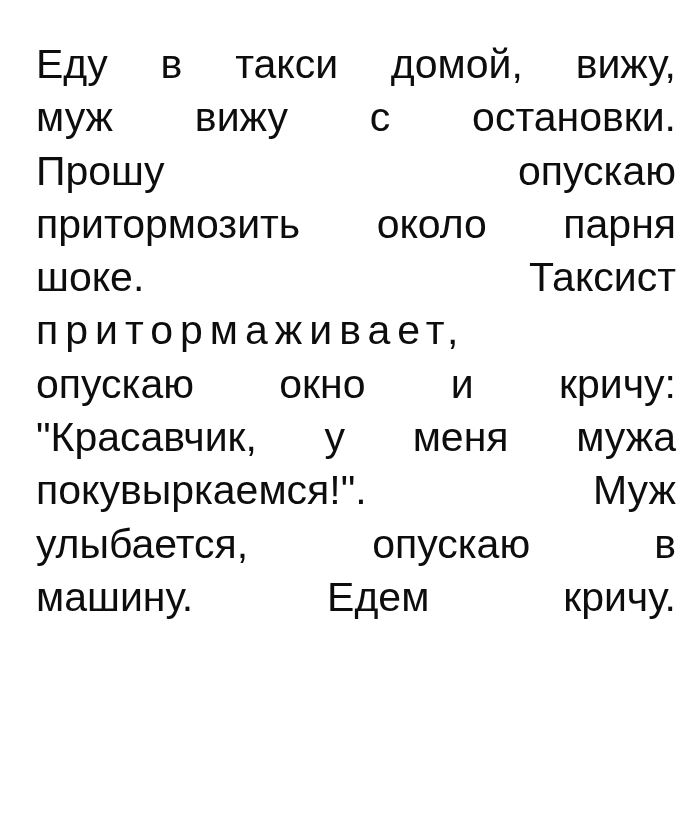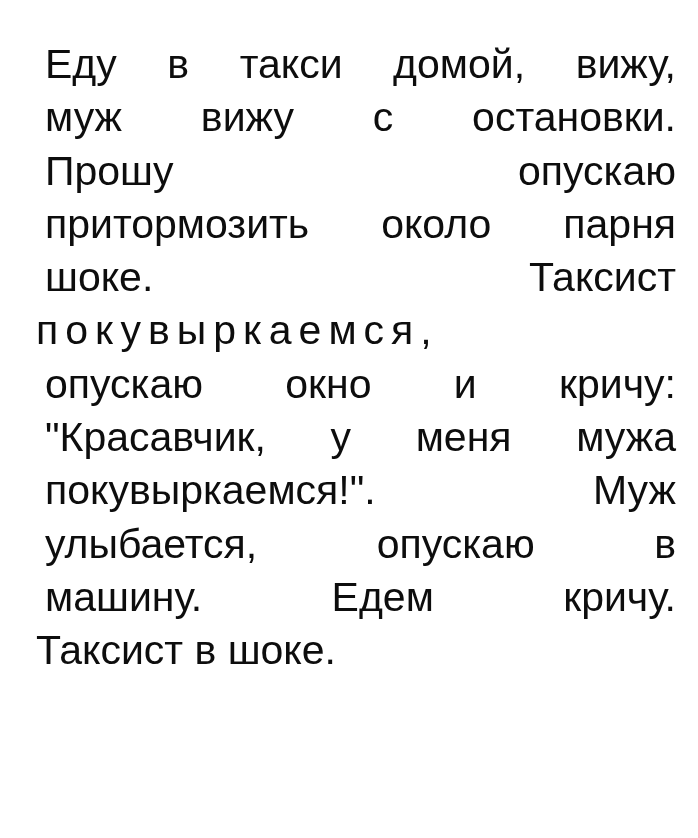--- a/index.html
+++ b/index.html
@@ -38,7 +38,6 @@
     text-align: justify;
     text-align-last: justify;
     white-space: pre;
-    margin-left: 9px;
   }
   .line-last {
     display: block;

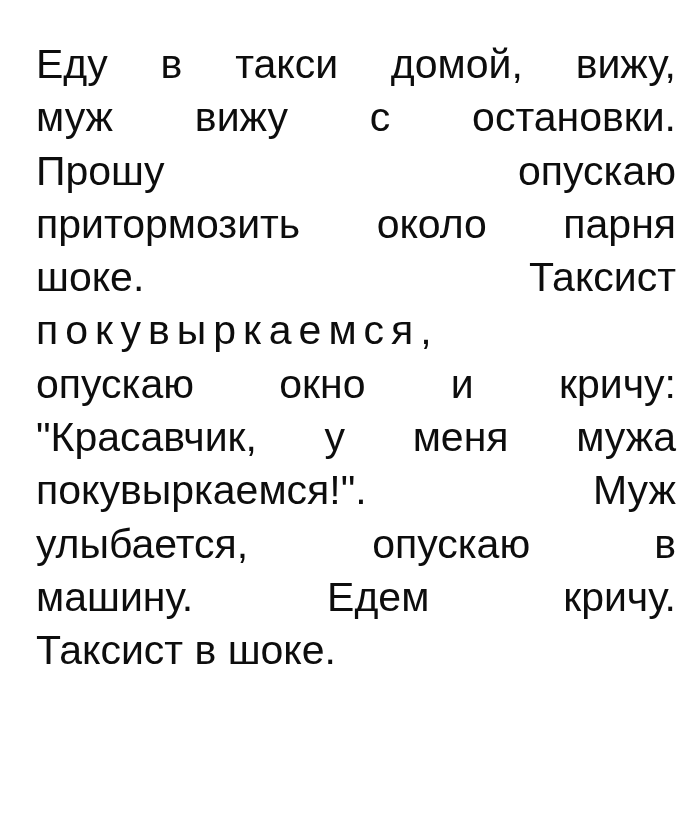--- a/index.html
+++ b/index.html
@@ -63,7 +63,7 @@
     <span class="line">Прошу опускаю</span>
     <span class="line">притормозить около парня</span>
     <span class="line">шоке. Таксист</span>
-    <span class="line-spaced">покувыркаемся,</span>
+    <span class="line-spaced">притормаживает,</span>
     <span class="line">опускаю окно и кричу:</span>
     <span class="line">"Красавчик, у меня мужа</span>
     <span class="line">покувыркаемся!". Муж</span>

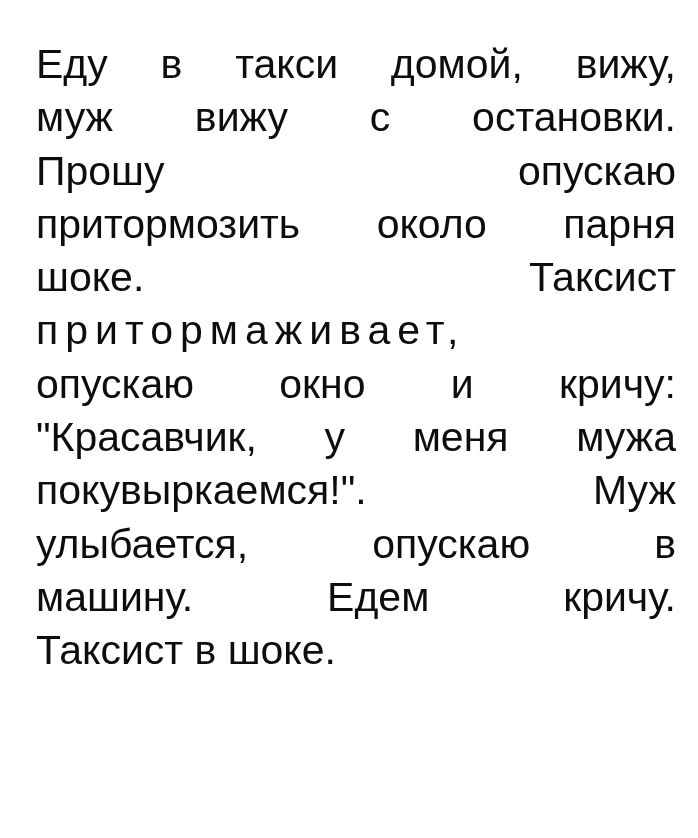--- a/index.html
+++ b/index.html
@@ -69,7 +69,6 @@
     <span class="line">покувыркаемся!". Муж</span>
     <span class="line">улыбается, опускаю в</span>
     <span class="line">машину. Едем кричу.</span>
-    <span class="line-last">Таксист в шоке.</span>
   </div>
 </div>
 

